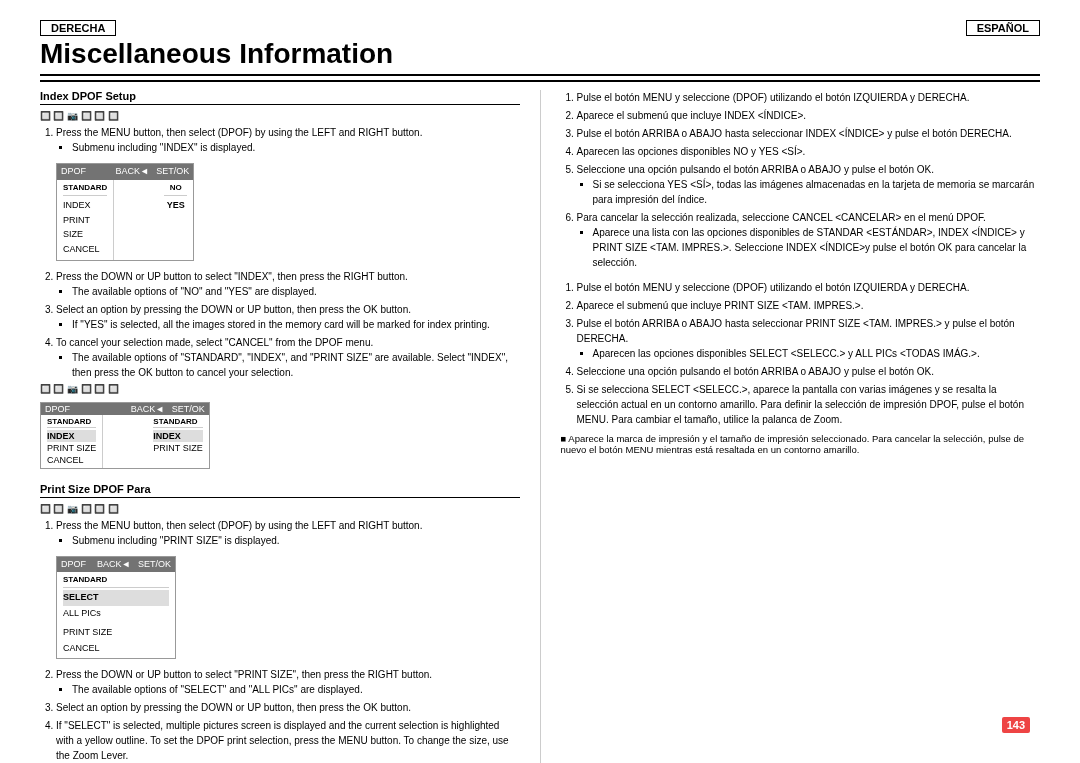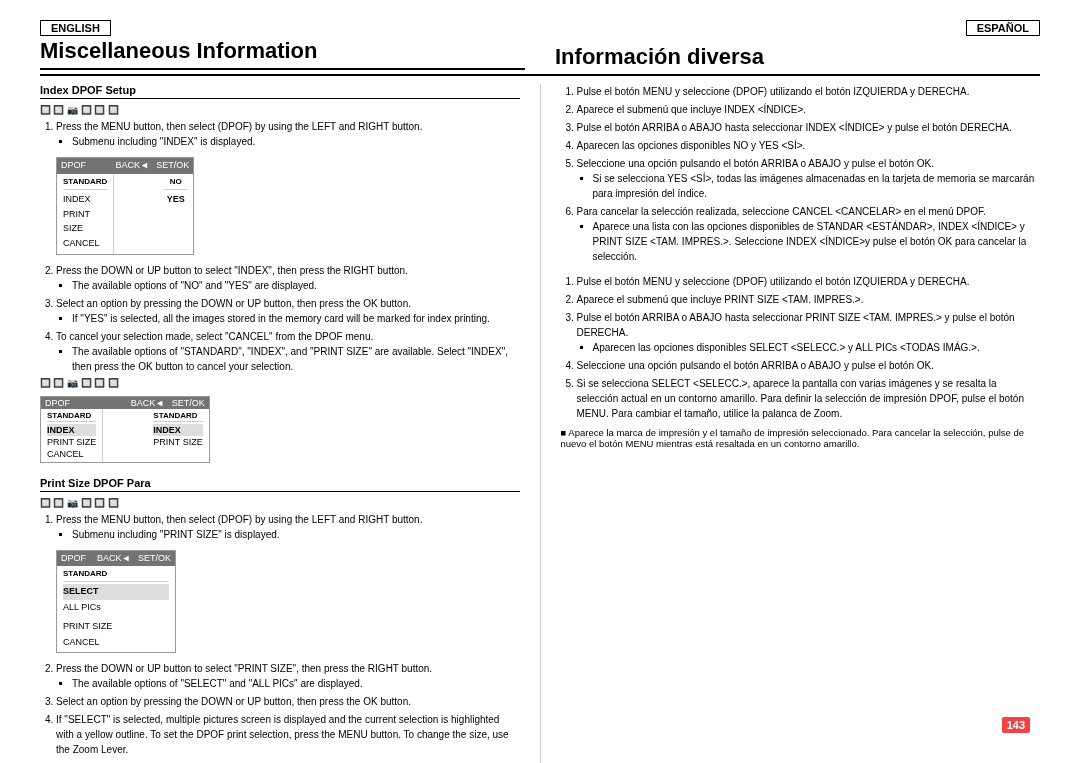--- a/index.html
+++ b/index.html
@@ -162,7 +162,7 @@
 <div class="page" style="position:relative;">
 
   <div class="top-labels">
-    <span class="lang-badge">ENGLISH</span>
+    <span class="lang-badge">DERECHA</span>
     <span class="lang-badge">ESPAÑOL</span>
   </div>
   <div class="header-row">

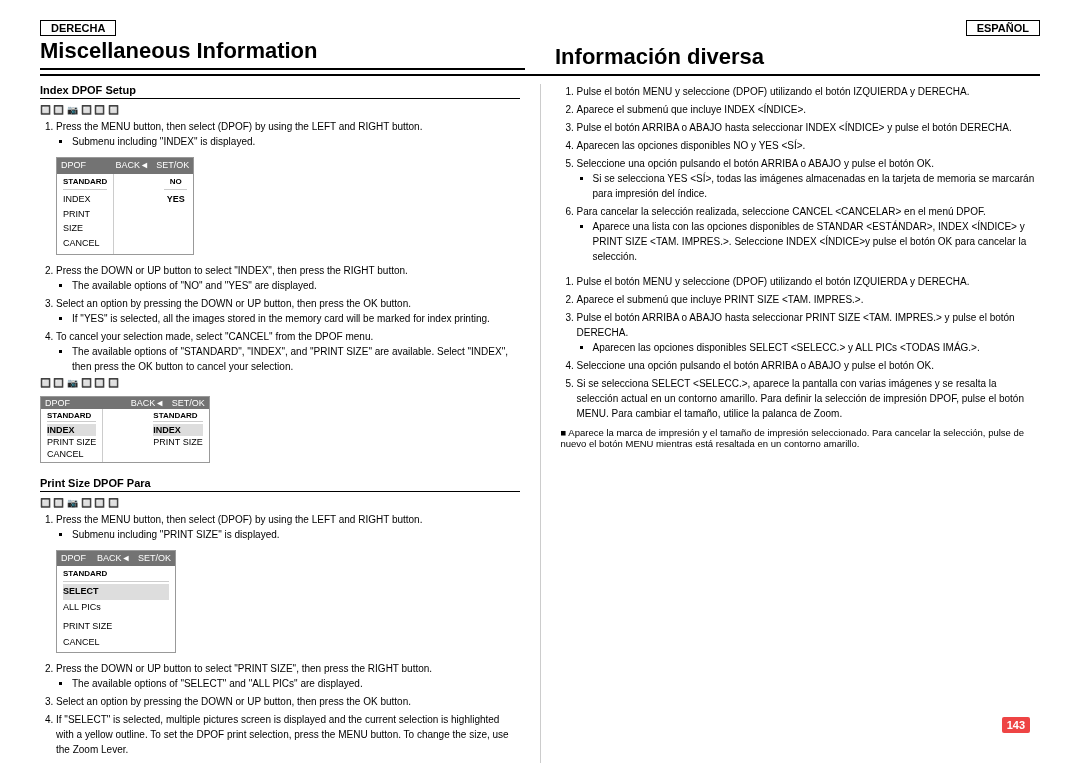--- a/index.html
+++ b/index.html
@@ -32,7 +32,7 @@
       display: inline-block;
     }
     .main-title {
-      font-size: 22px;
+      font-size: 28px;
       font-weight: bold;
       border-bottom: 2px solid #000;
       padding-bottom: 4px;

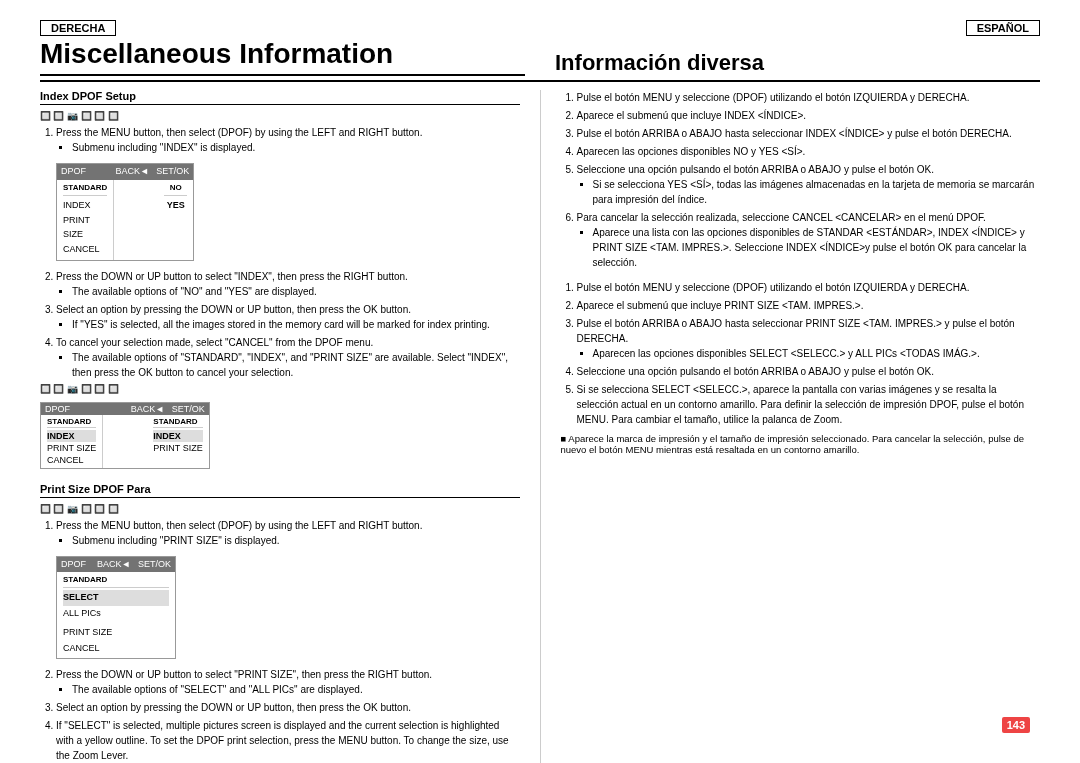--- a/index.html
+++ b/index.html
@@ -169,9 +169,6 @@
     <div class="header-left">
       <div class="main-title">Miscellaneous Information</div>
     </div>
-    <div class="header-right">
-      <div class="es-title">Información diversa</div>
-    </div>
   </div>
 
   <div class="content-row">

